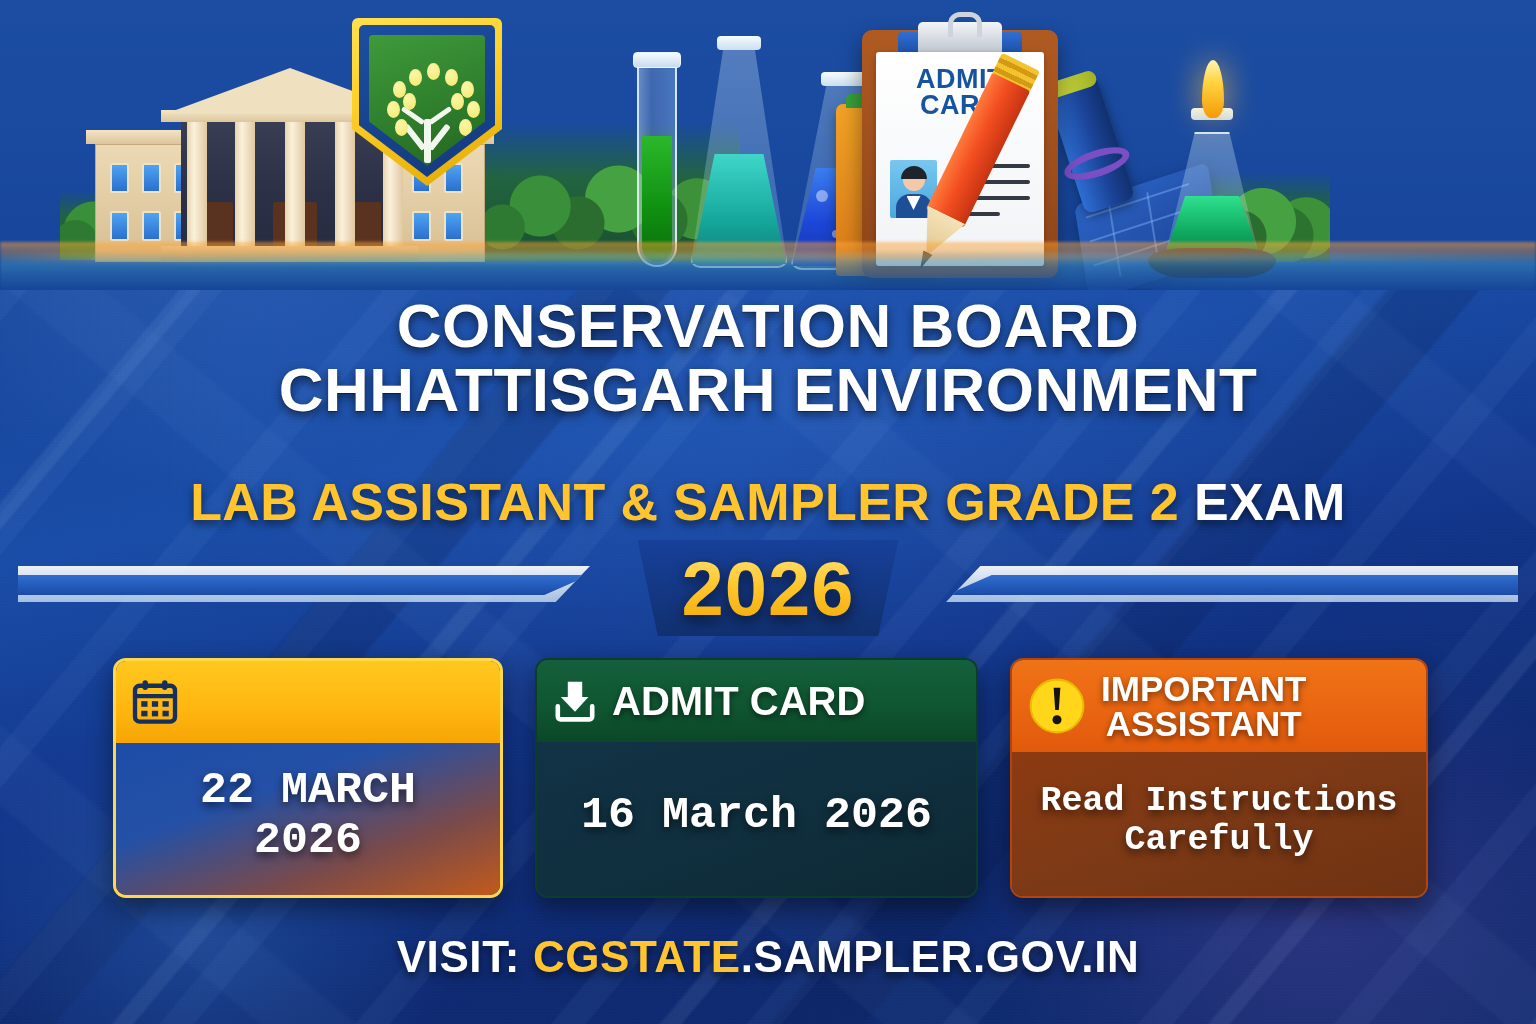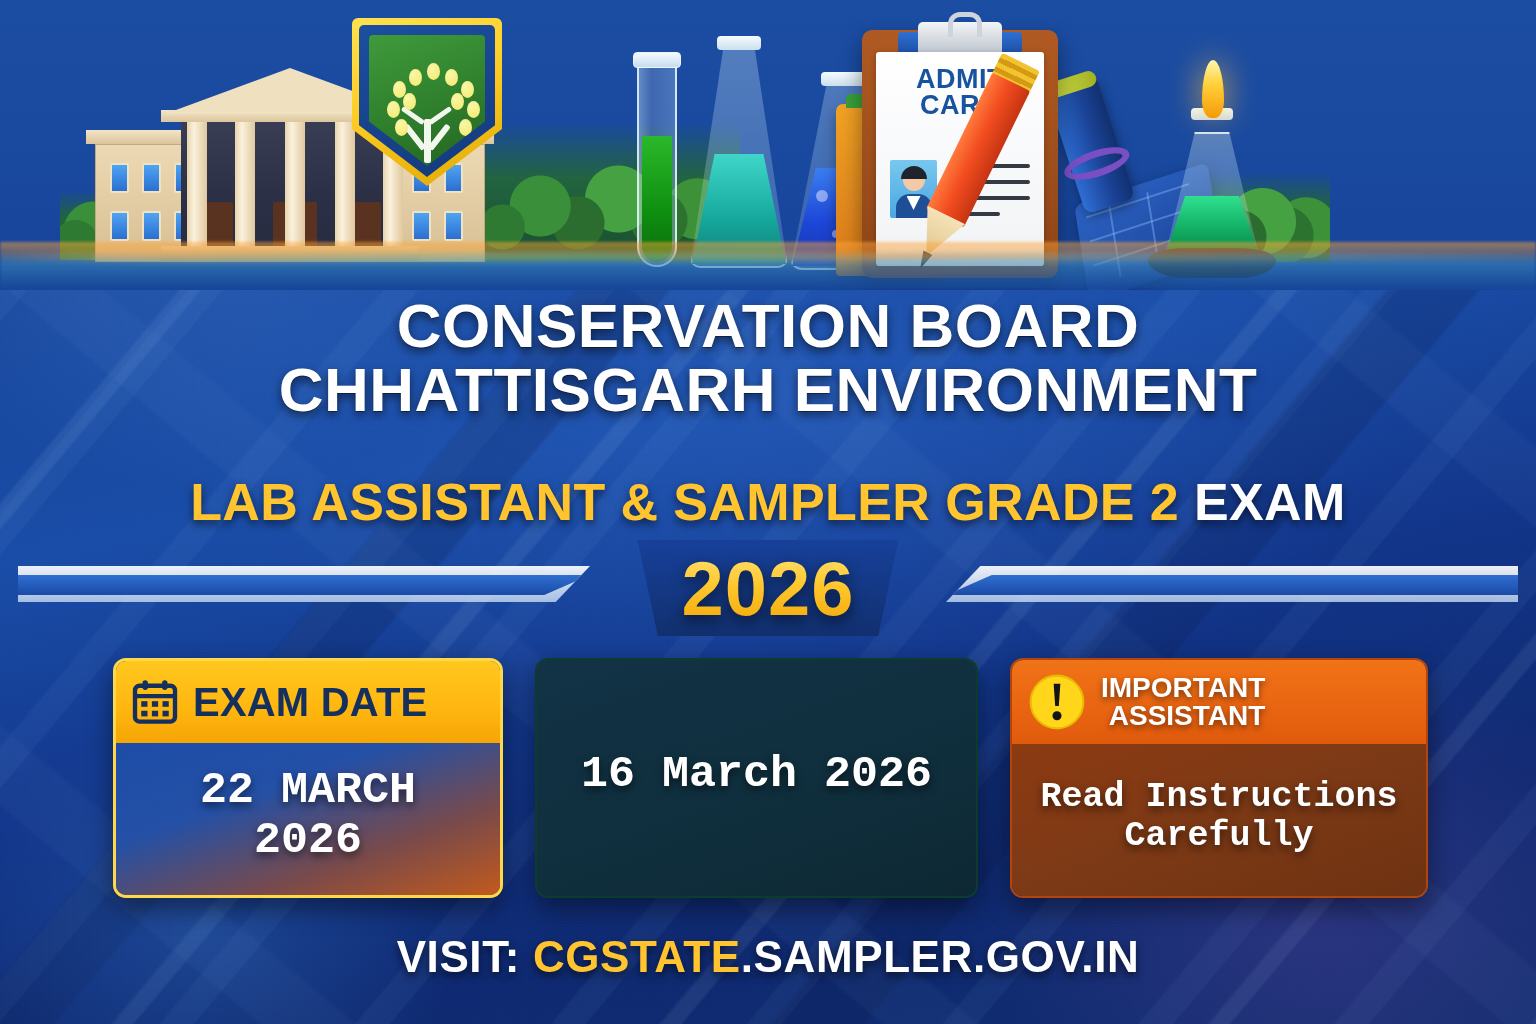--- a/index.html
+++ b/index.html
@@ -554,7 +554,6 @@
             <rect x="15.6" y="16.2" width="3" height="2.7" fill="#16305e"></rect>
           </svg>
         </span>
-        <span class="hd-text">EXAM DATE</span>
       </div>
       <div class="card-body">
         <div class="bl b1">22 MARCH</div>

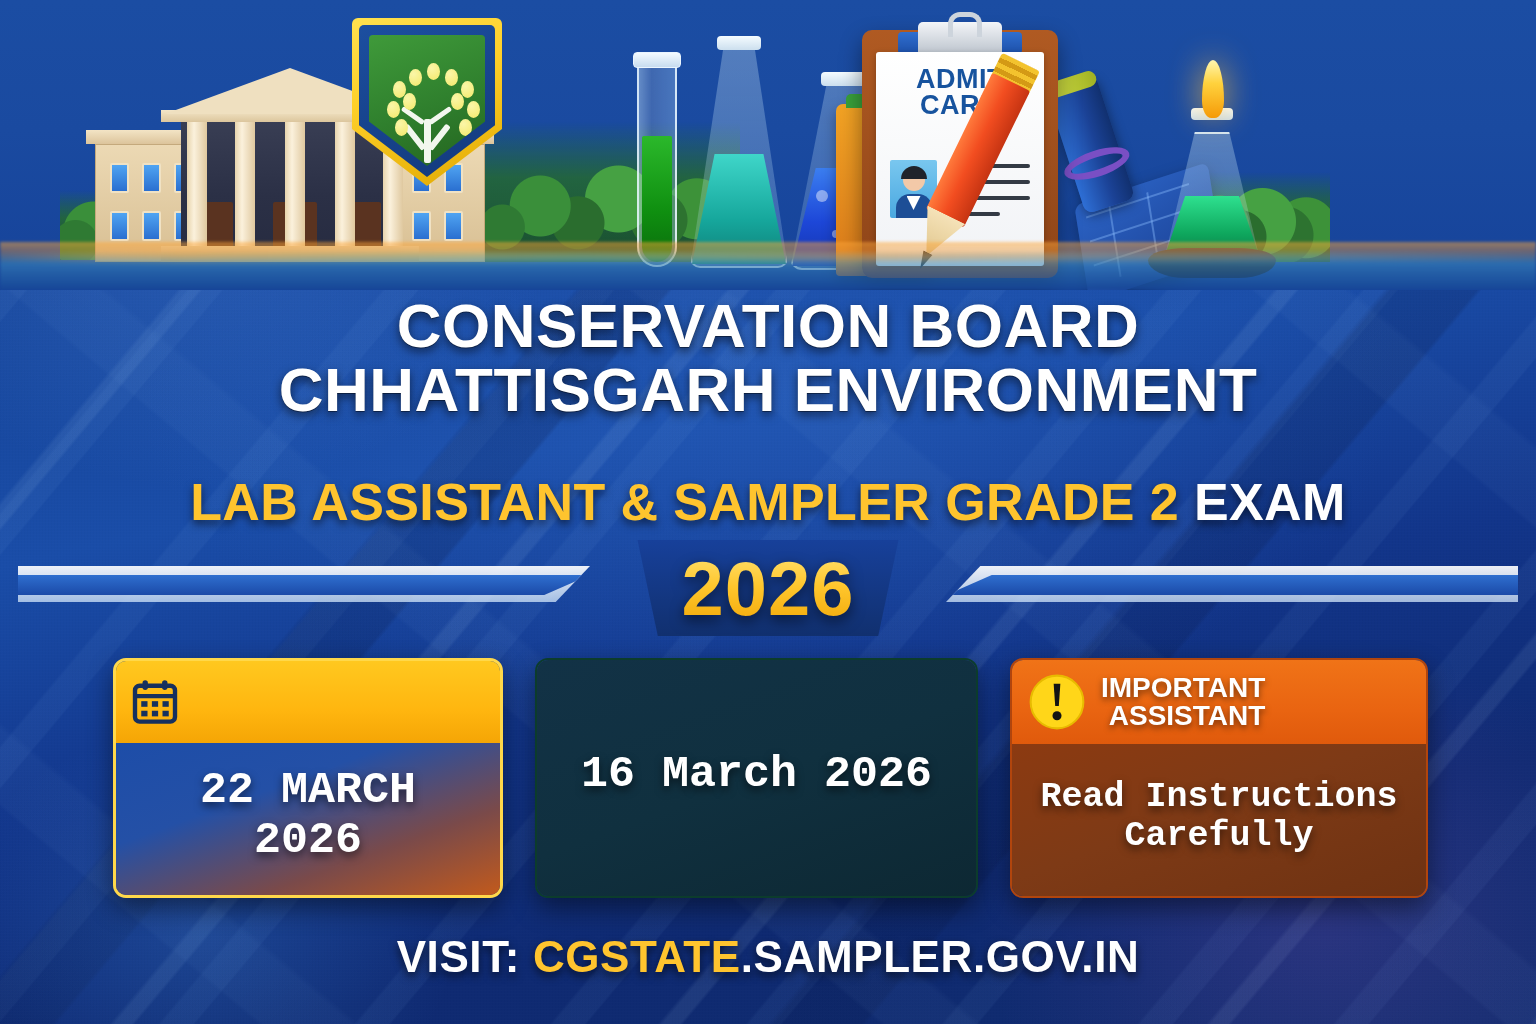--- a/index.html
+++ b/index.html
@@ -562,6 +562,15 @@
     </div>
 
     <div class="card c2">
+      <div class="card-head">
+        <span class="ico">
+          <svg width="48" height="48" viewBox="0 0 24 24" aria-hidden="true">
+            <path d="M8.4 2.4 h7.2 v7.6 h3.1 L12 17.4 4.9 10 H8.4 Z" fill="#ffffff"></path>
+            <path d="M3.4 14.6 v5.2 a1.4 1.4 0 0 0 1.4 1.4 h14.4 a1.4 1.4 0 0 0 1.4 -1.4 v-5.2" fill="none" stroke="#ffffff" stroke-width="2.3" stroke-linecap="round"></path>
+          </svg>
+        </span>
+        <span class="hd-text">ADMIT CARD</span>
+      </div>
       <div class="card-body">
         <div class="bl b2">16 March 2026</div>
       </div>

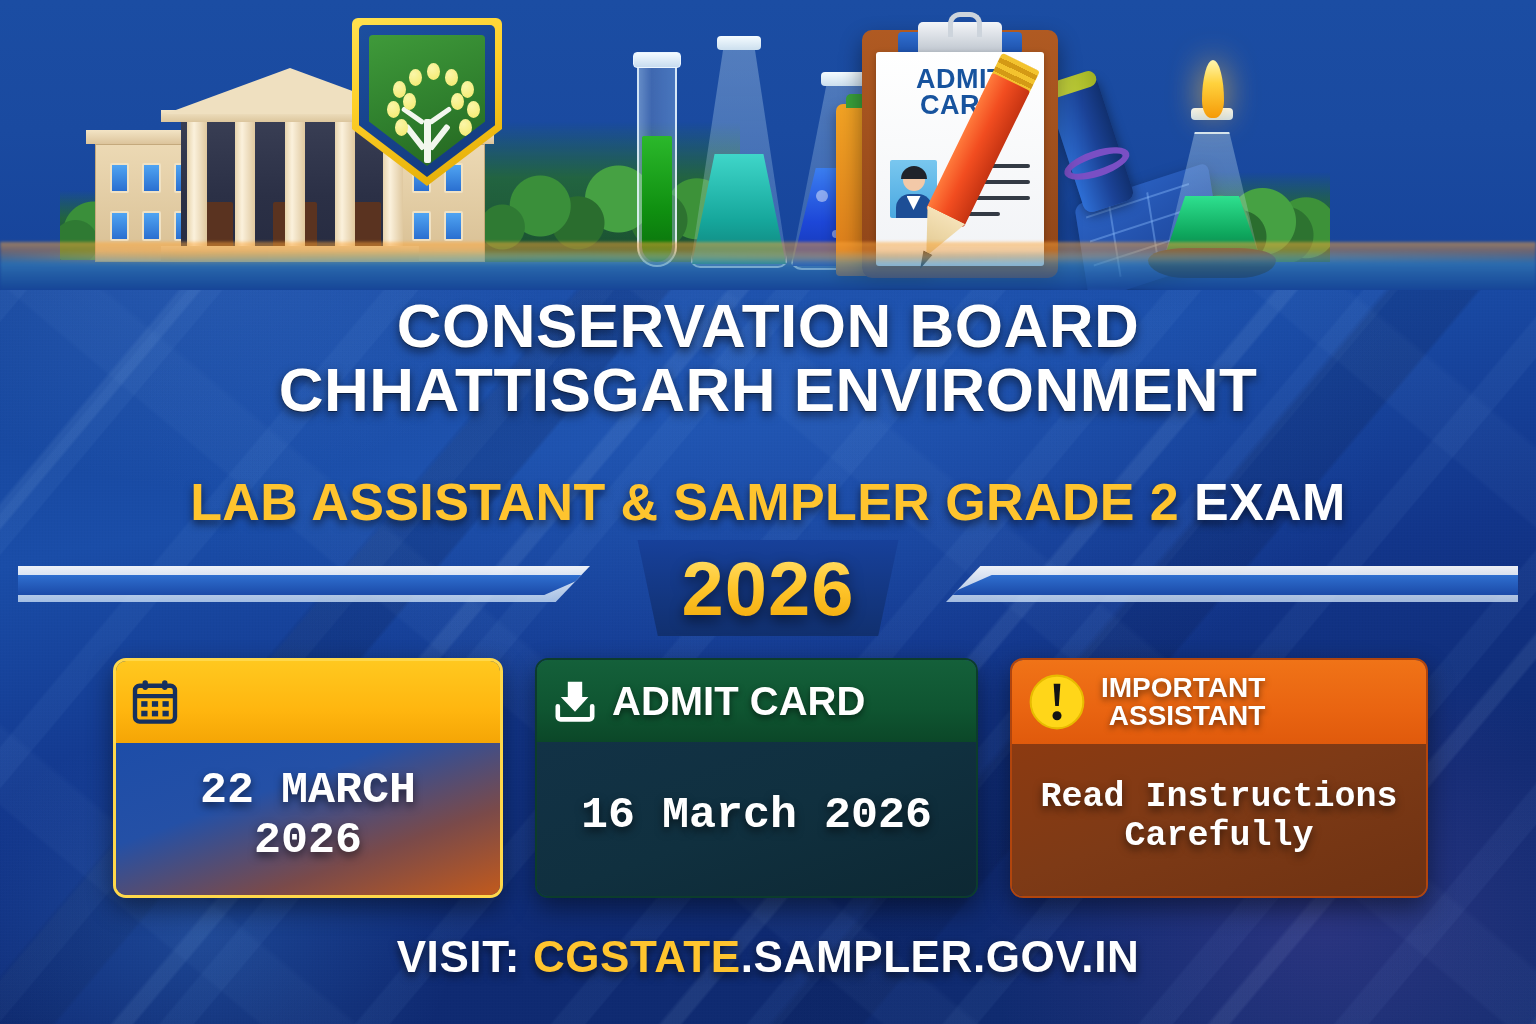--- a/index.html
+++ b/index.html
@@ -336,7 +336,7 @@
   
   .c3 { border:2px solid #b1450d; }
   .c3 .card-head { background:linear-gradient(180deg,#f07317 0%, #e96411 60%, #e05a0c 100%); }
-  .c3 .hd-text { color:#ffffff; font-size:28px; text-shadow:0 3px 6px rgba(0,0,0,0.5); text-align:right; }
+  .c3 .hd-text { color:#ffffff; font-size:35px; text-shadow:0 3px 6px rgba(0,0,0,0.5); text-align:center; }
   .c3 .card-body { background:linear-gradient(160deg,#8c3a11 0%, #7e3a16 45%, #6e3212 100%); }
   .c3 .bl { font-size:35px; }
   .c3 .bl.b2 { }

